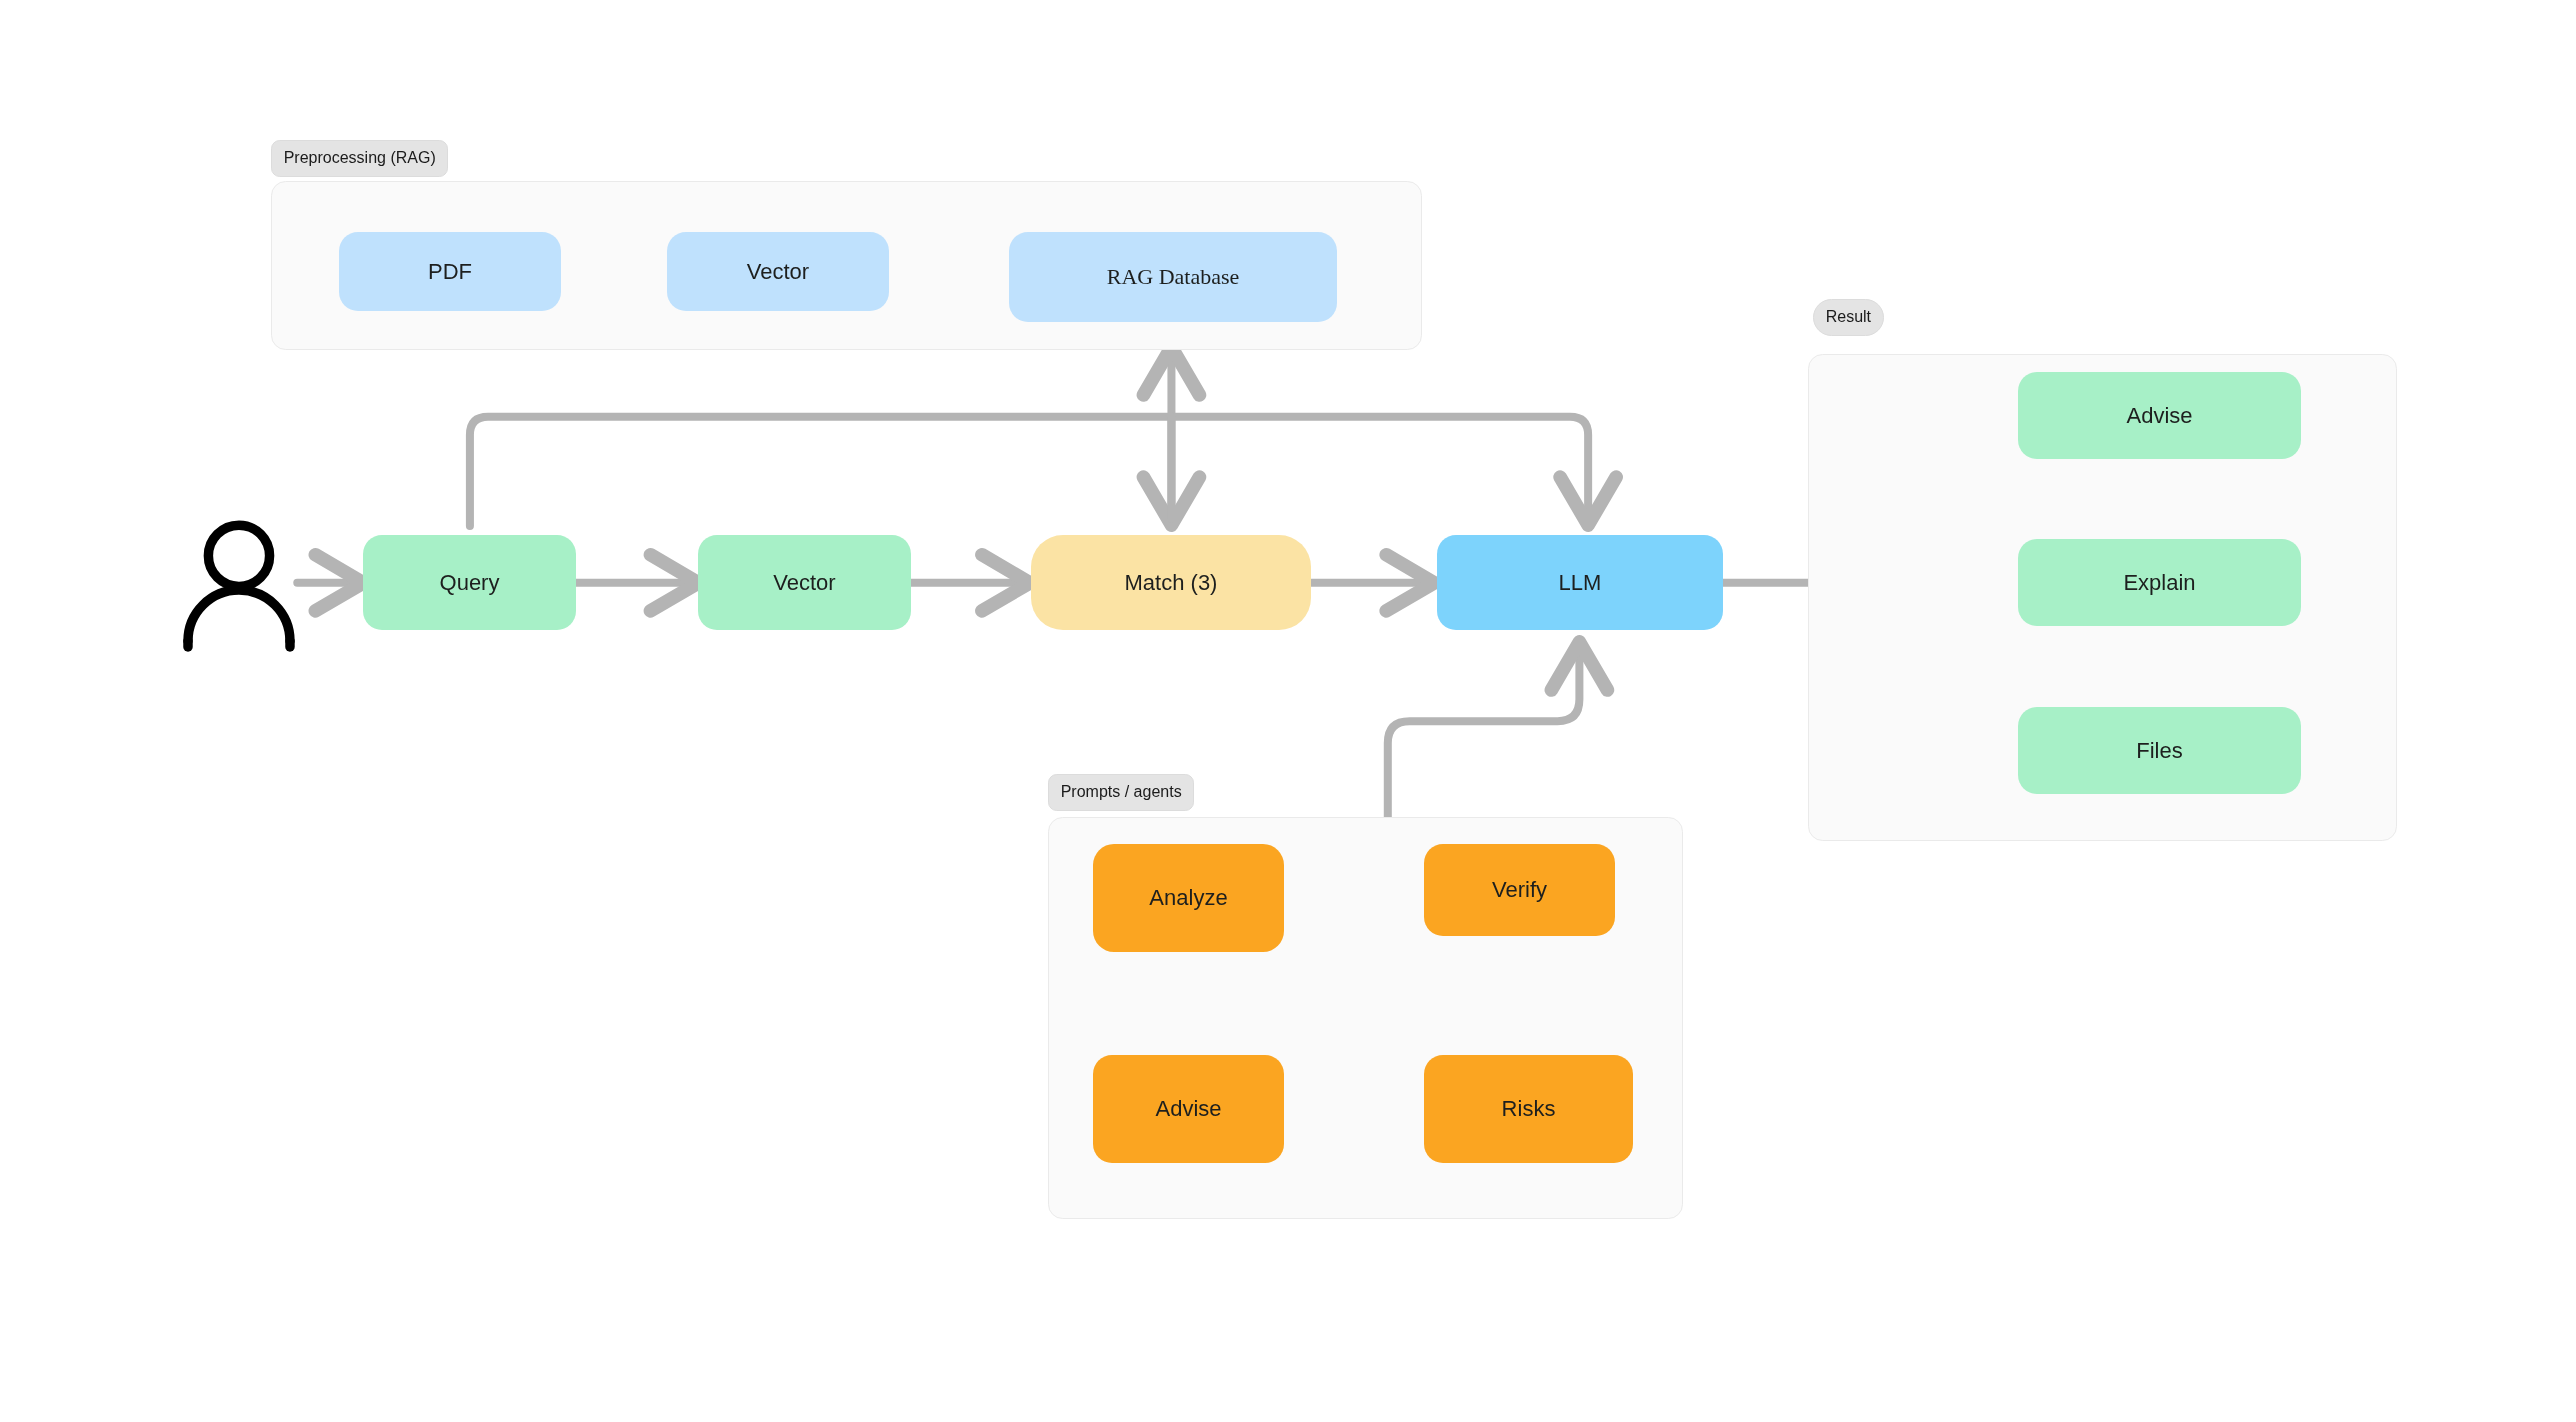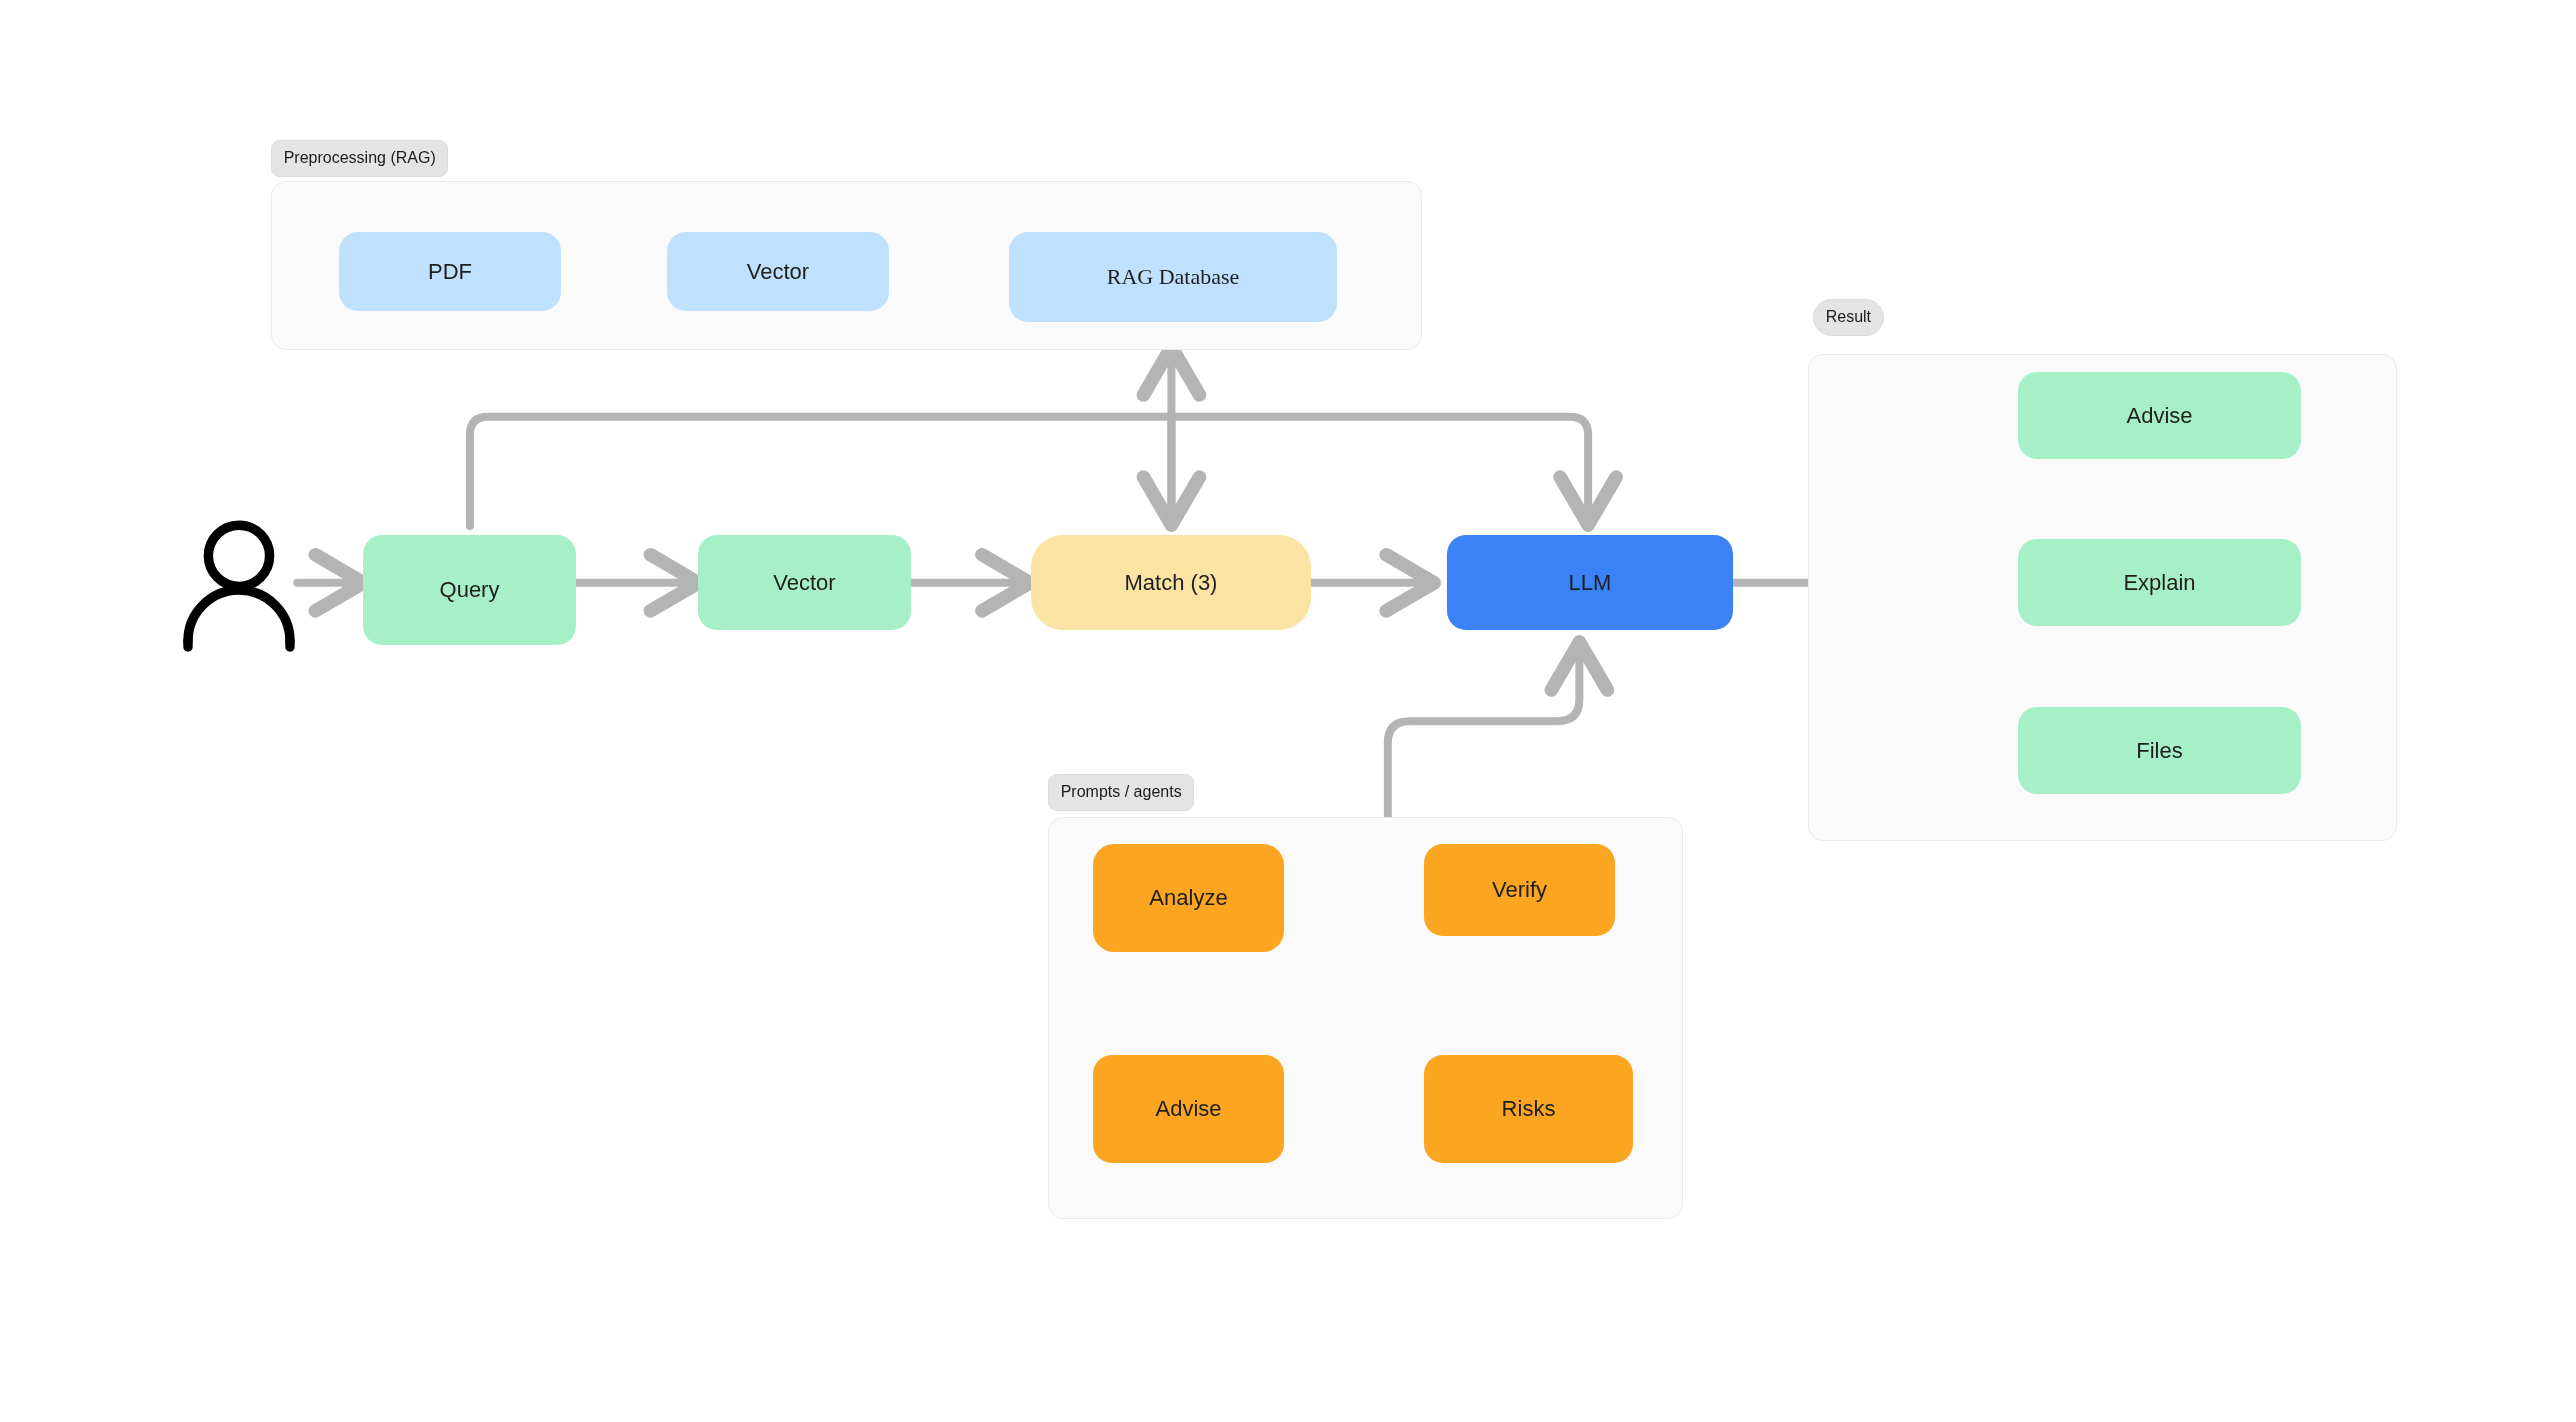--- a/index.html
+++ b/index.html
@@ -147,7 +147,7 @@
     <span class="node-text">RAG Database</span>
   </div>
 
-  <div class="node green" style="left:363px; top:535px; width:213px; height:110px;align-items:center;">
+  <div class="node green" style="left:363px; top:535px; width:213px; height:95px;align-items:center;">
     <span class="node-text">Query</span>
   </div>
   <div class="node green" style="left:698px; top:535px; width:213px; height:95px;">

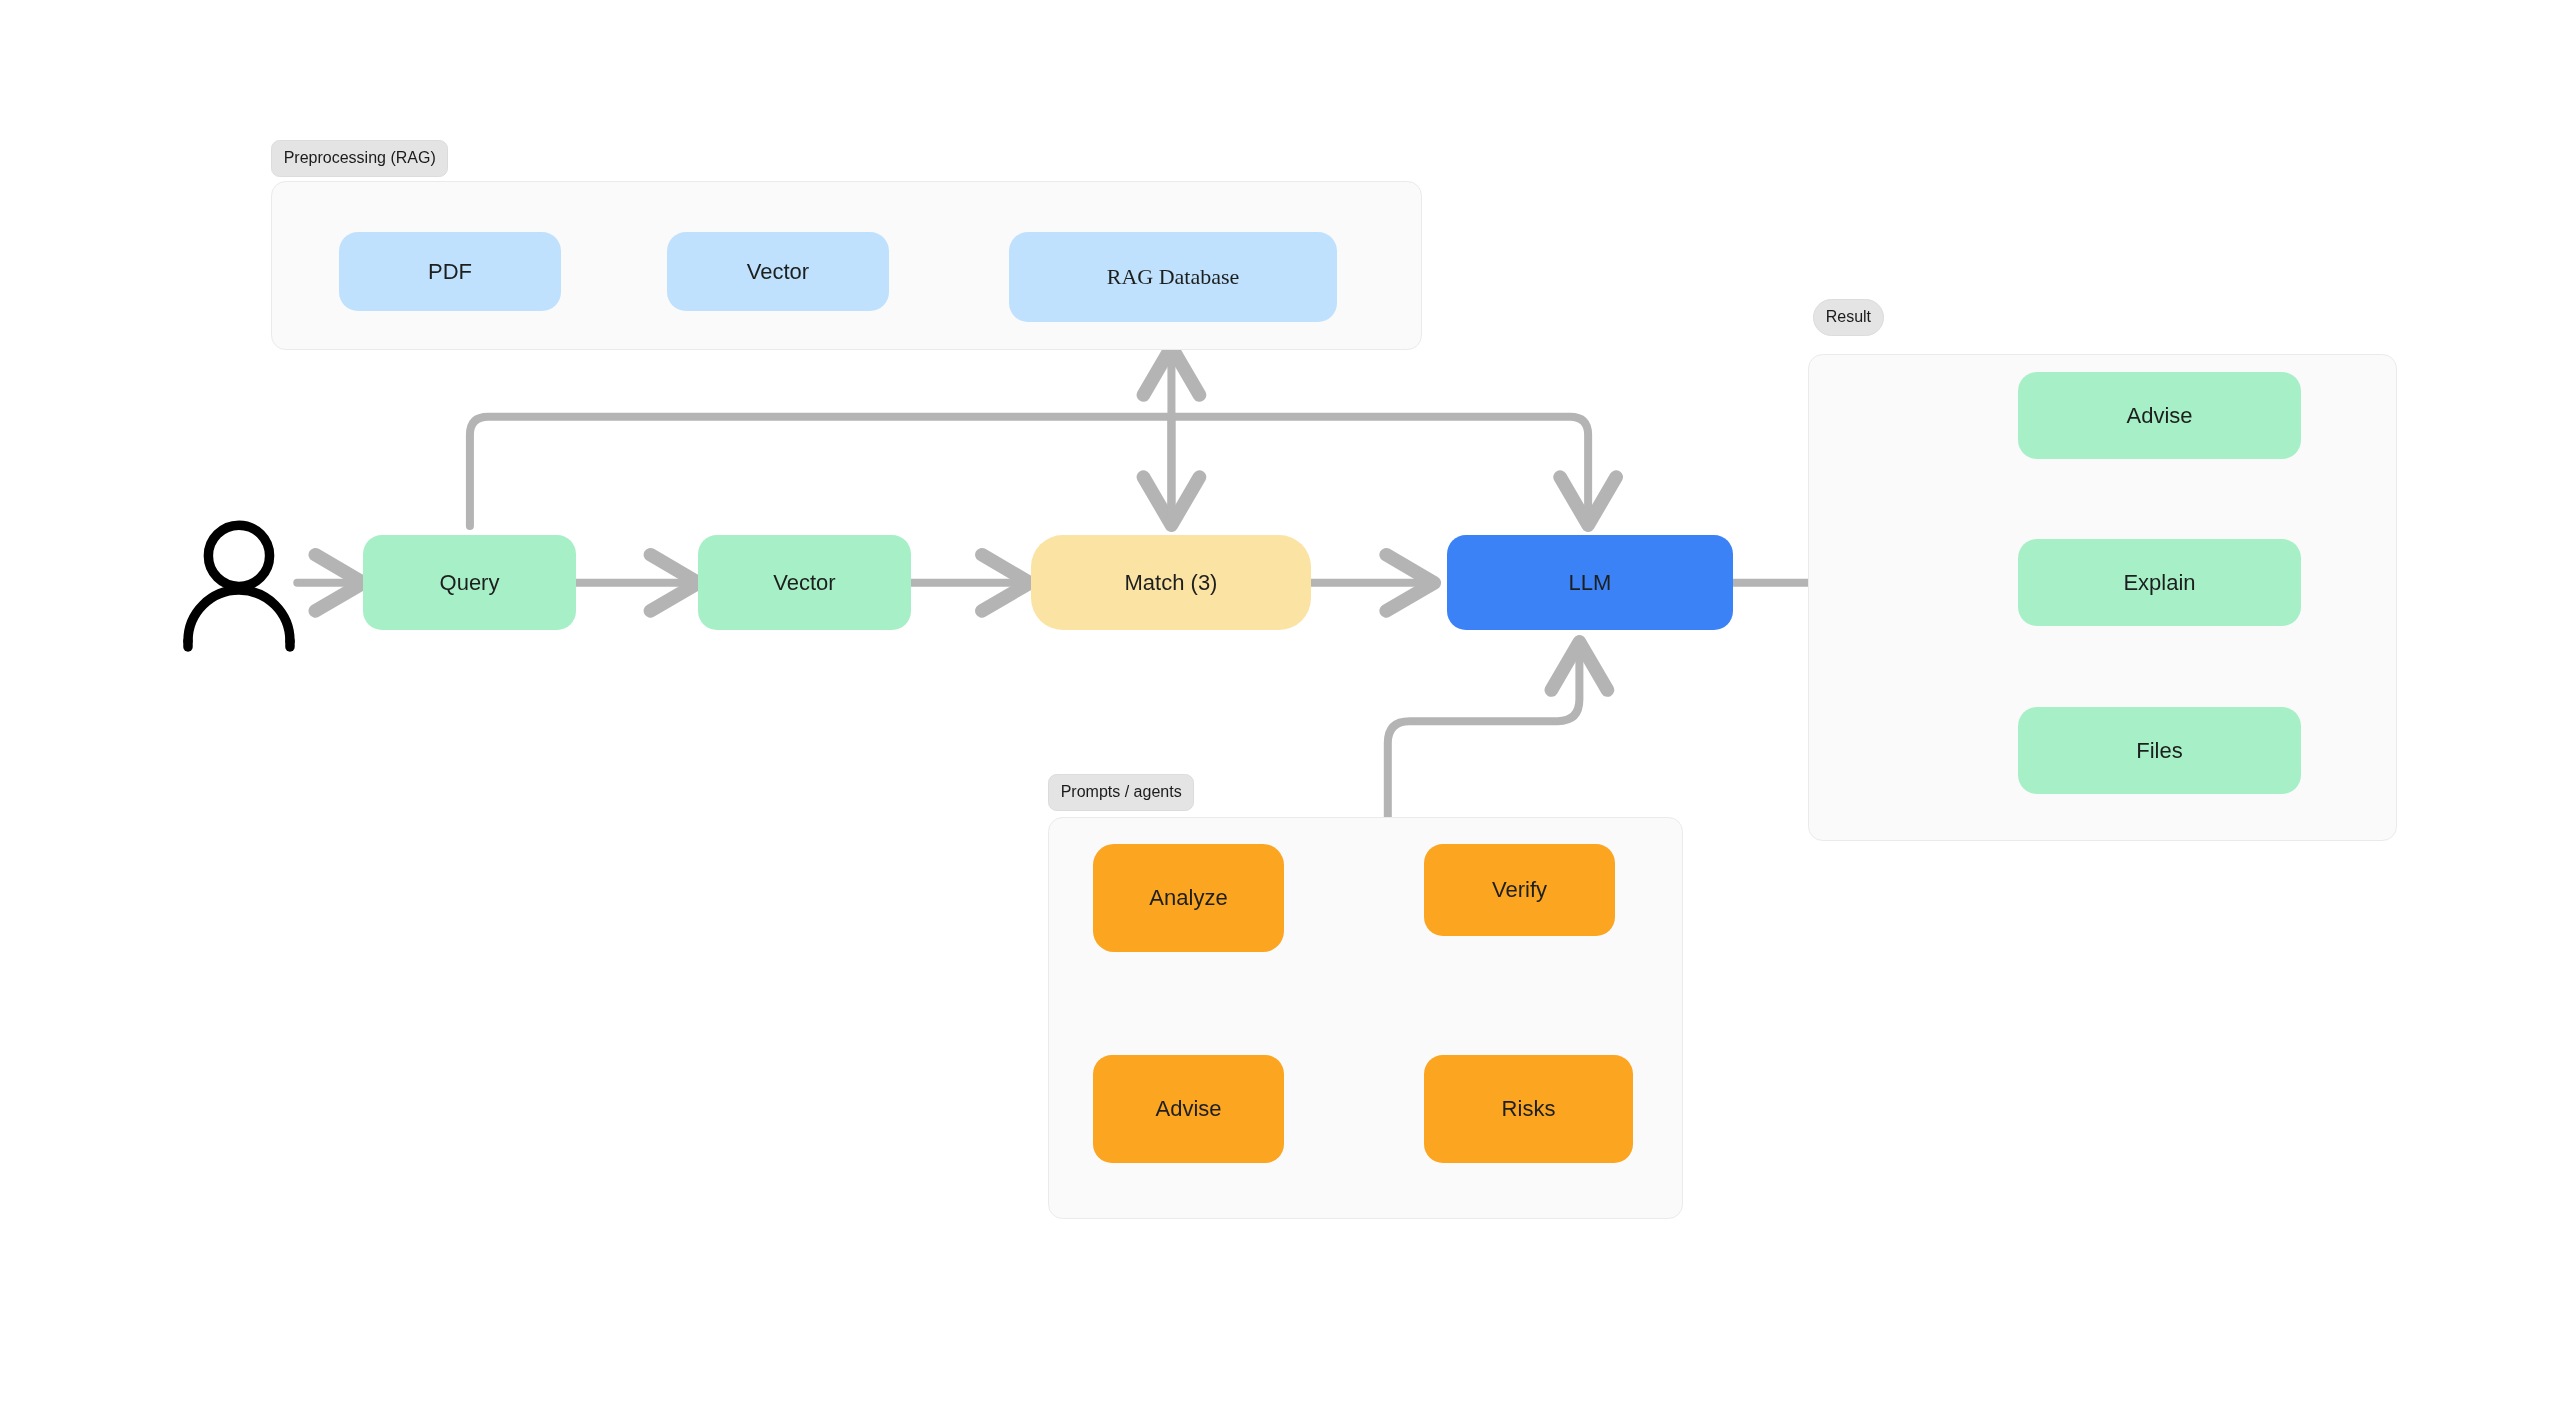--- a/index.html
+++ b/index.html
@@ -60,7 +60,7 @@
   .node.blue   { background: #bfe1fd; }
   .node.green  { background: #a7f0c7; }
   .node.yellow { background: #fbe3a4; }
-  .node.pink   { background: #3b82f6; margin-left: 10px; }
+  .node.pink   { background: #7dd3fc; }
   .node.orange { background: #fba521; }
   .node.orange .node-text { color: #1d1f1e; }
 

